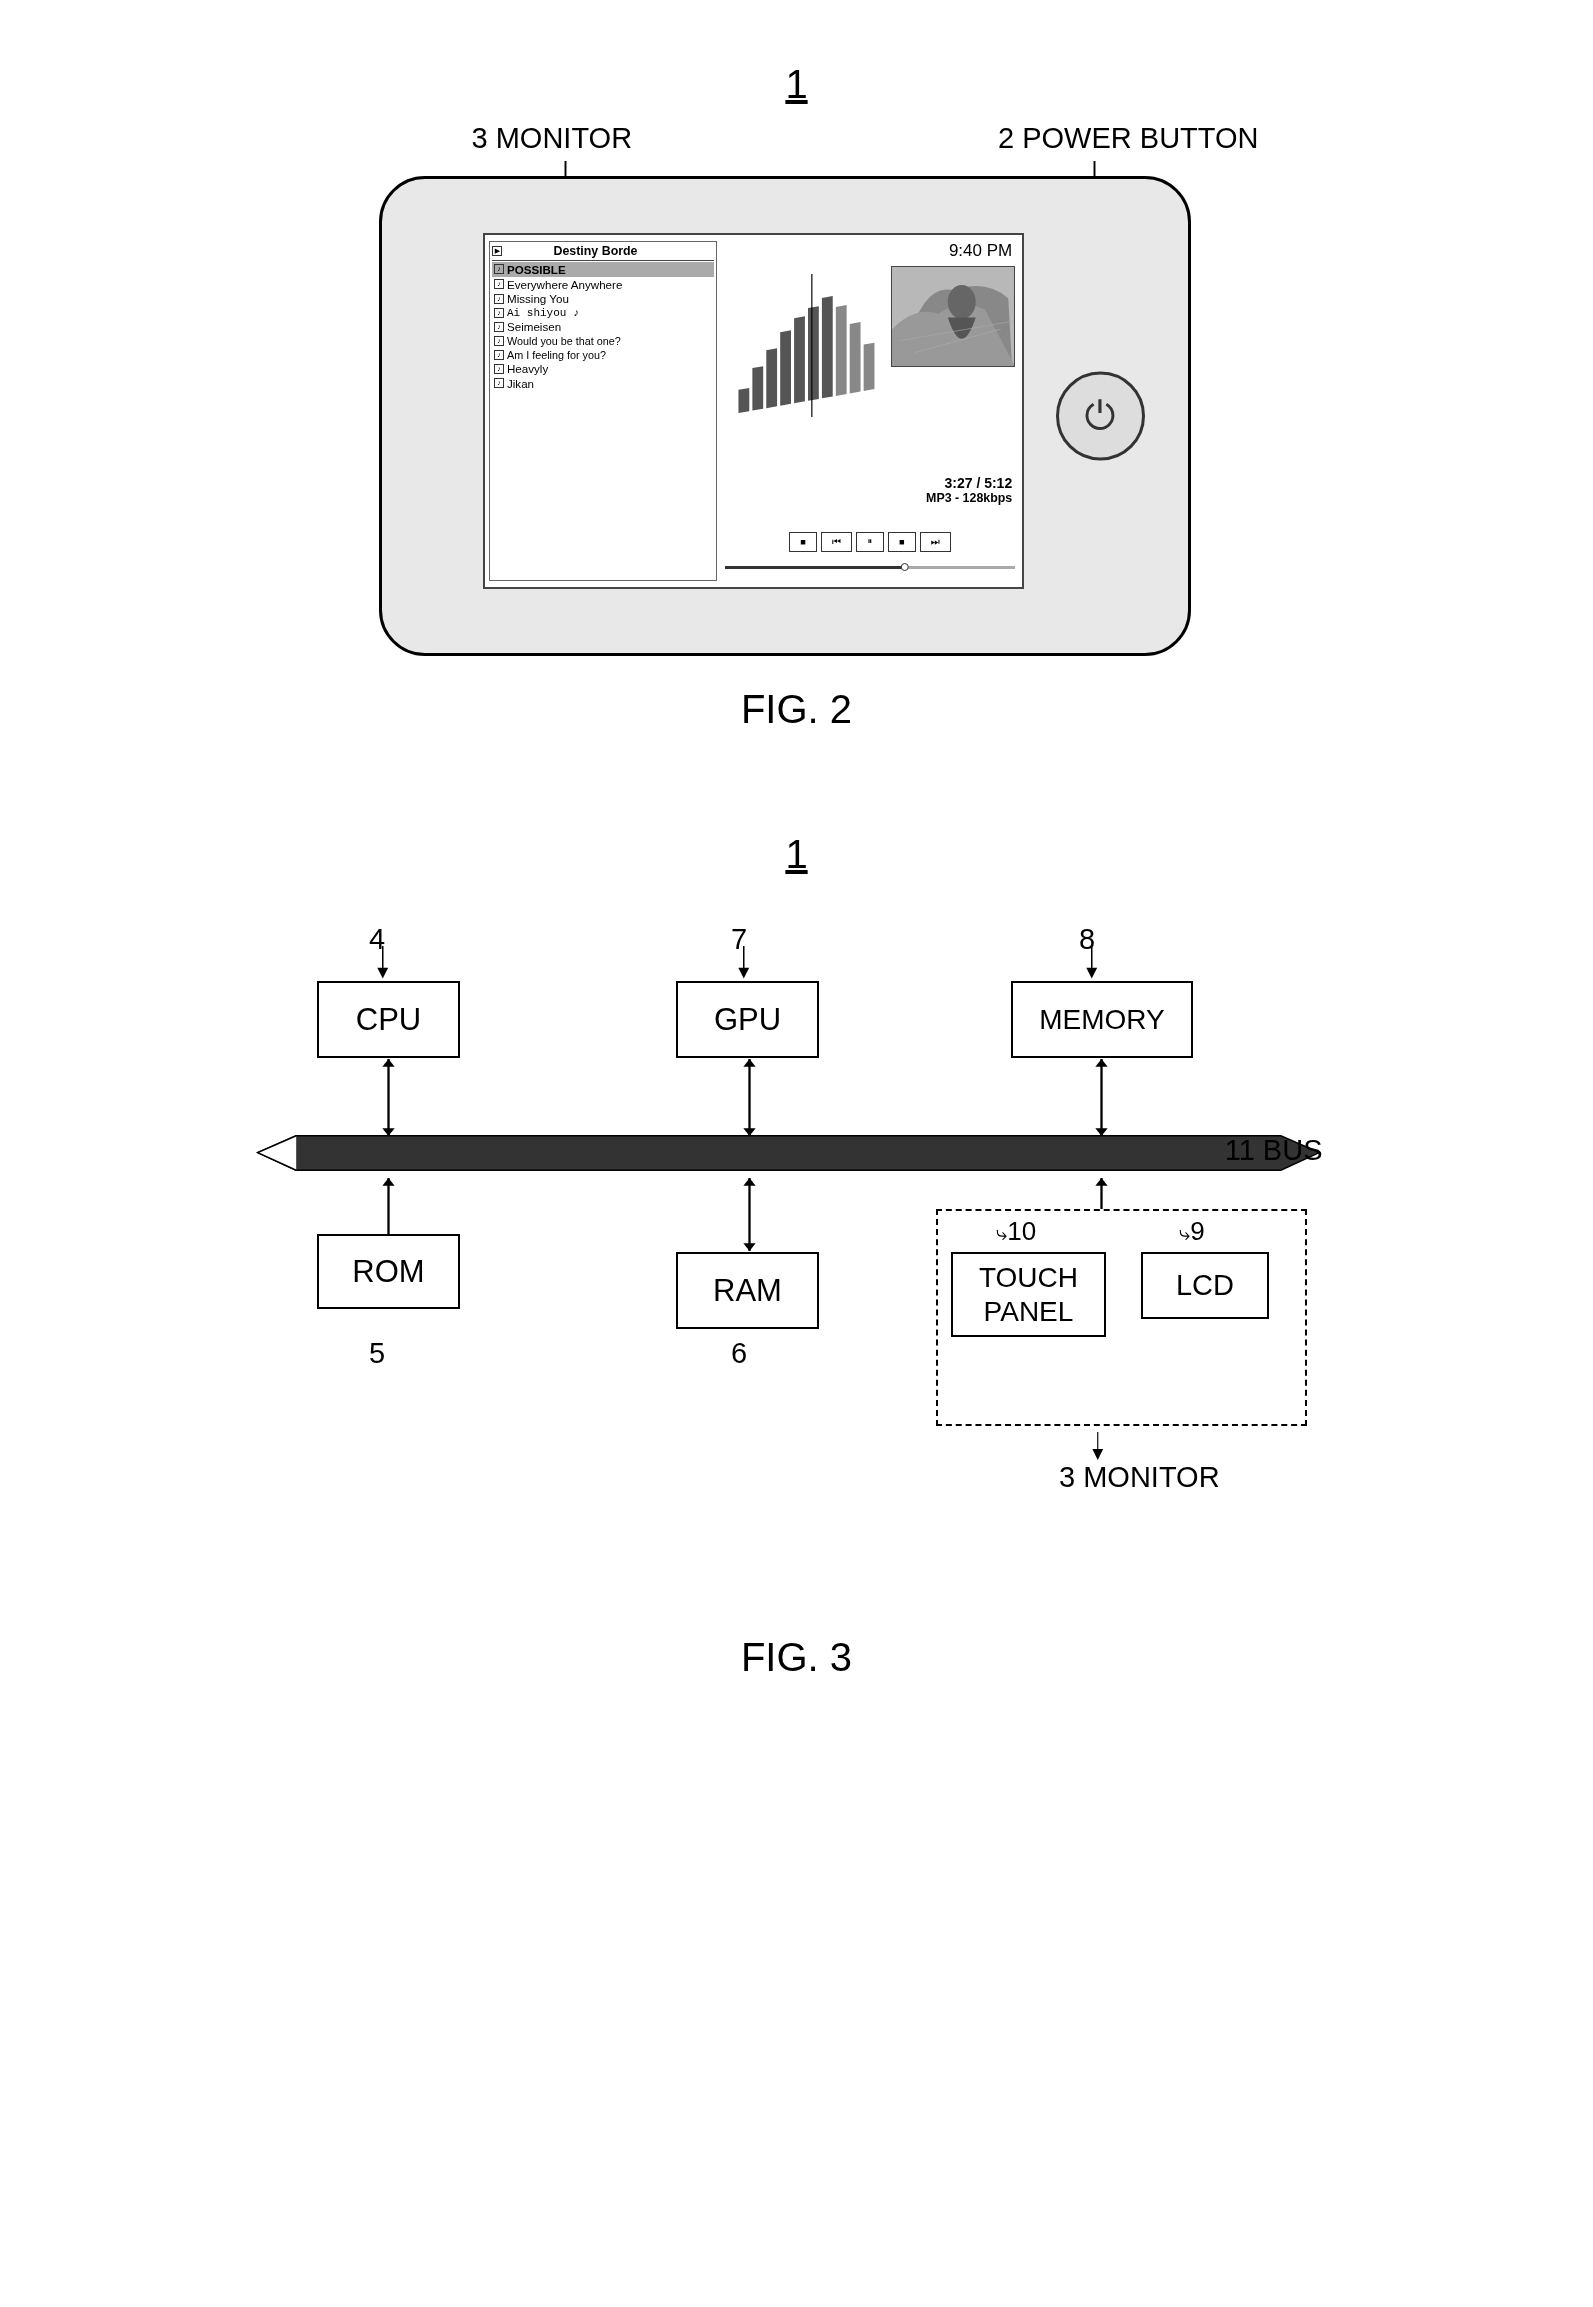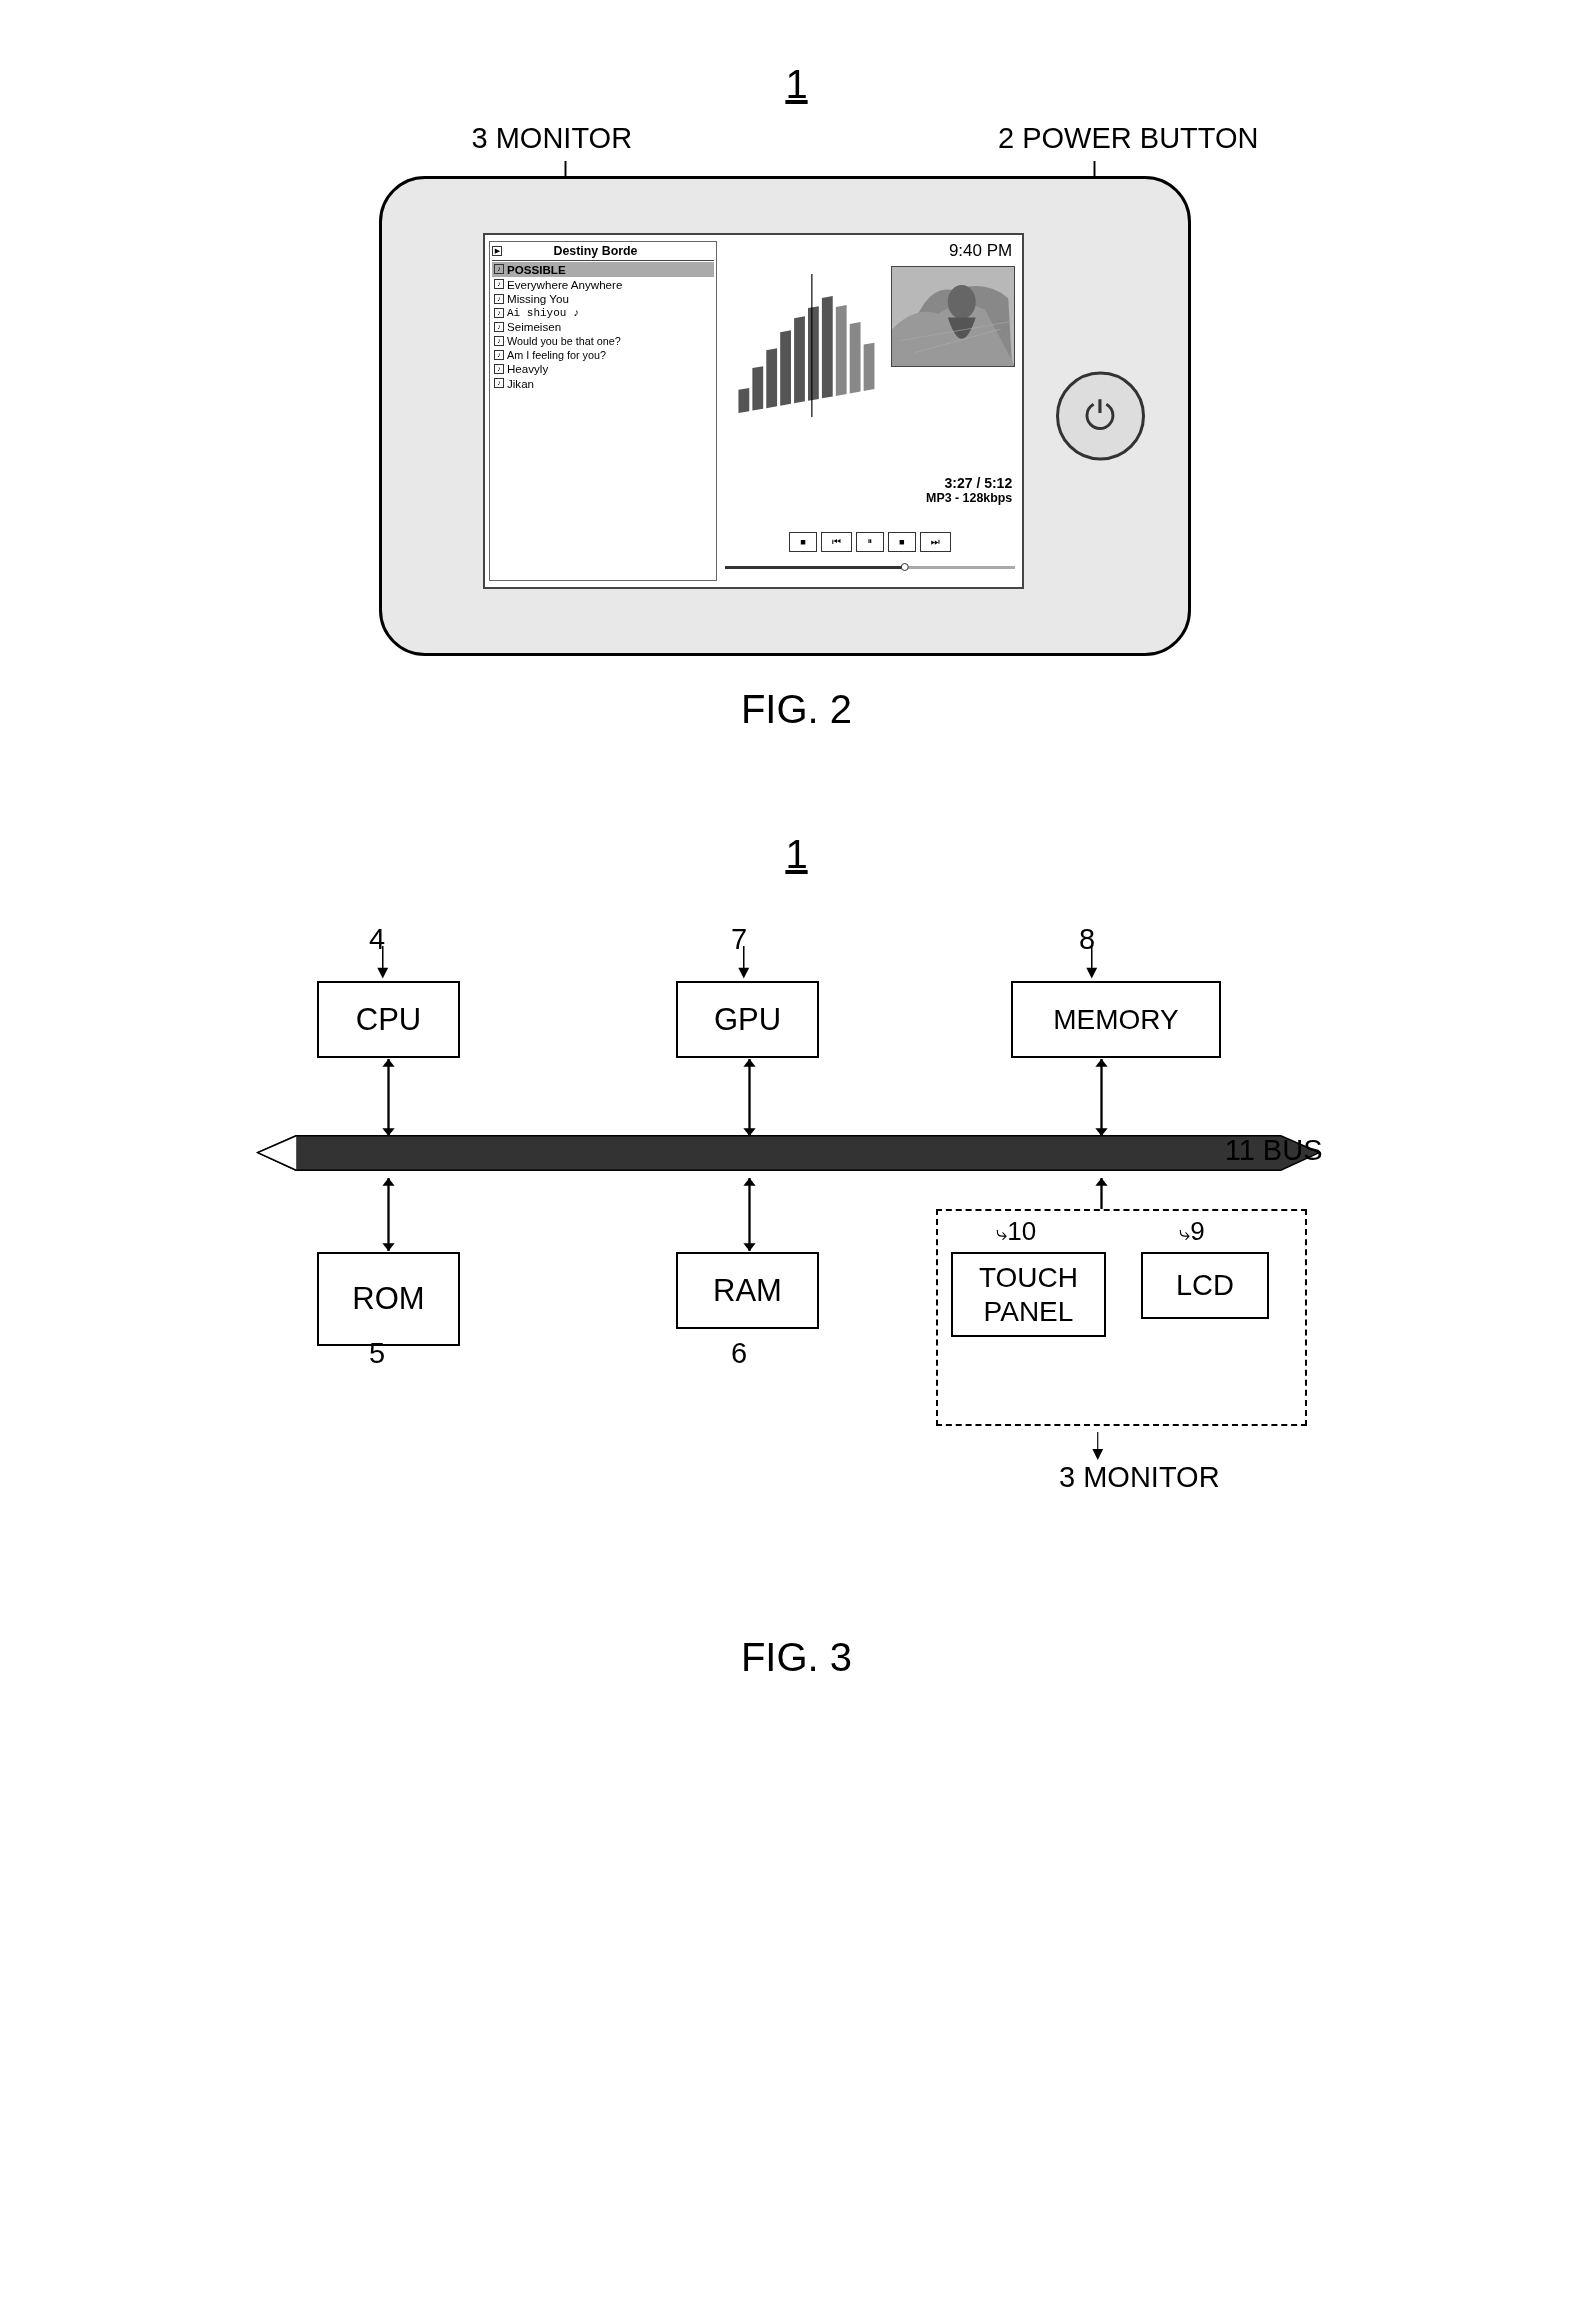--- a/index.html
+++ b/index.html
@@ -305,7 +305,7 @@
         <span style="font-size:31px; font-family:Arial,sans-serif;">GPU</span>
       </div>
 
-      <div class="diag-box box-memory" style="left:756px; top:81px; width:210px; height:77px;">
+      <div class="diag-box box-memory" style="left:756px; top:81px; width:182px; height:77px;">
         <span style="font-size:28px; font-family:Arial,sans-serif;">MEMORY</span>
       </div>
 

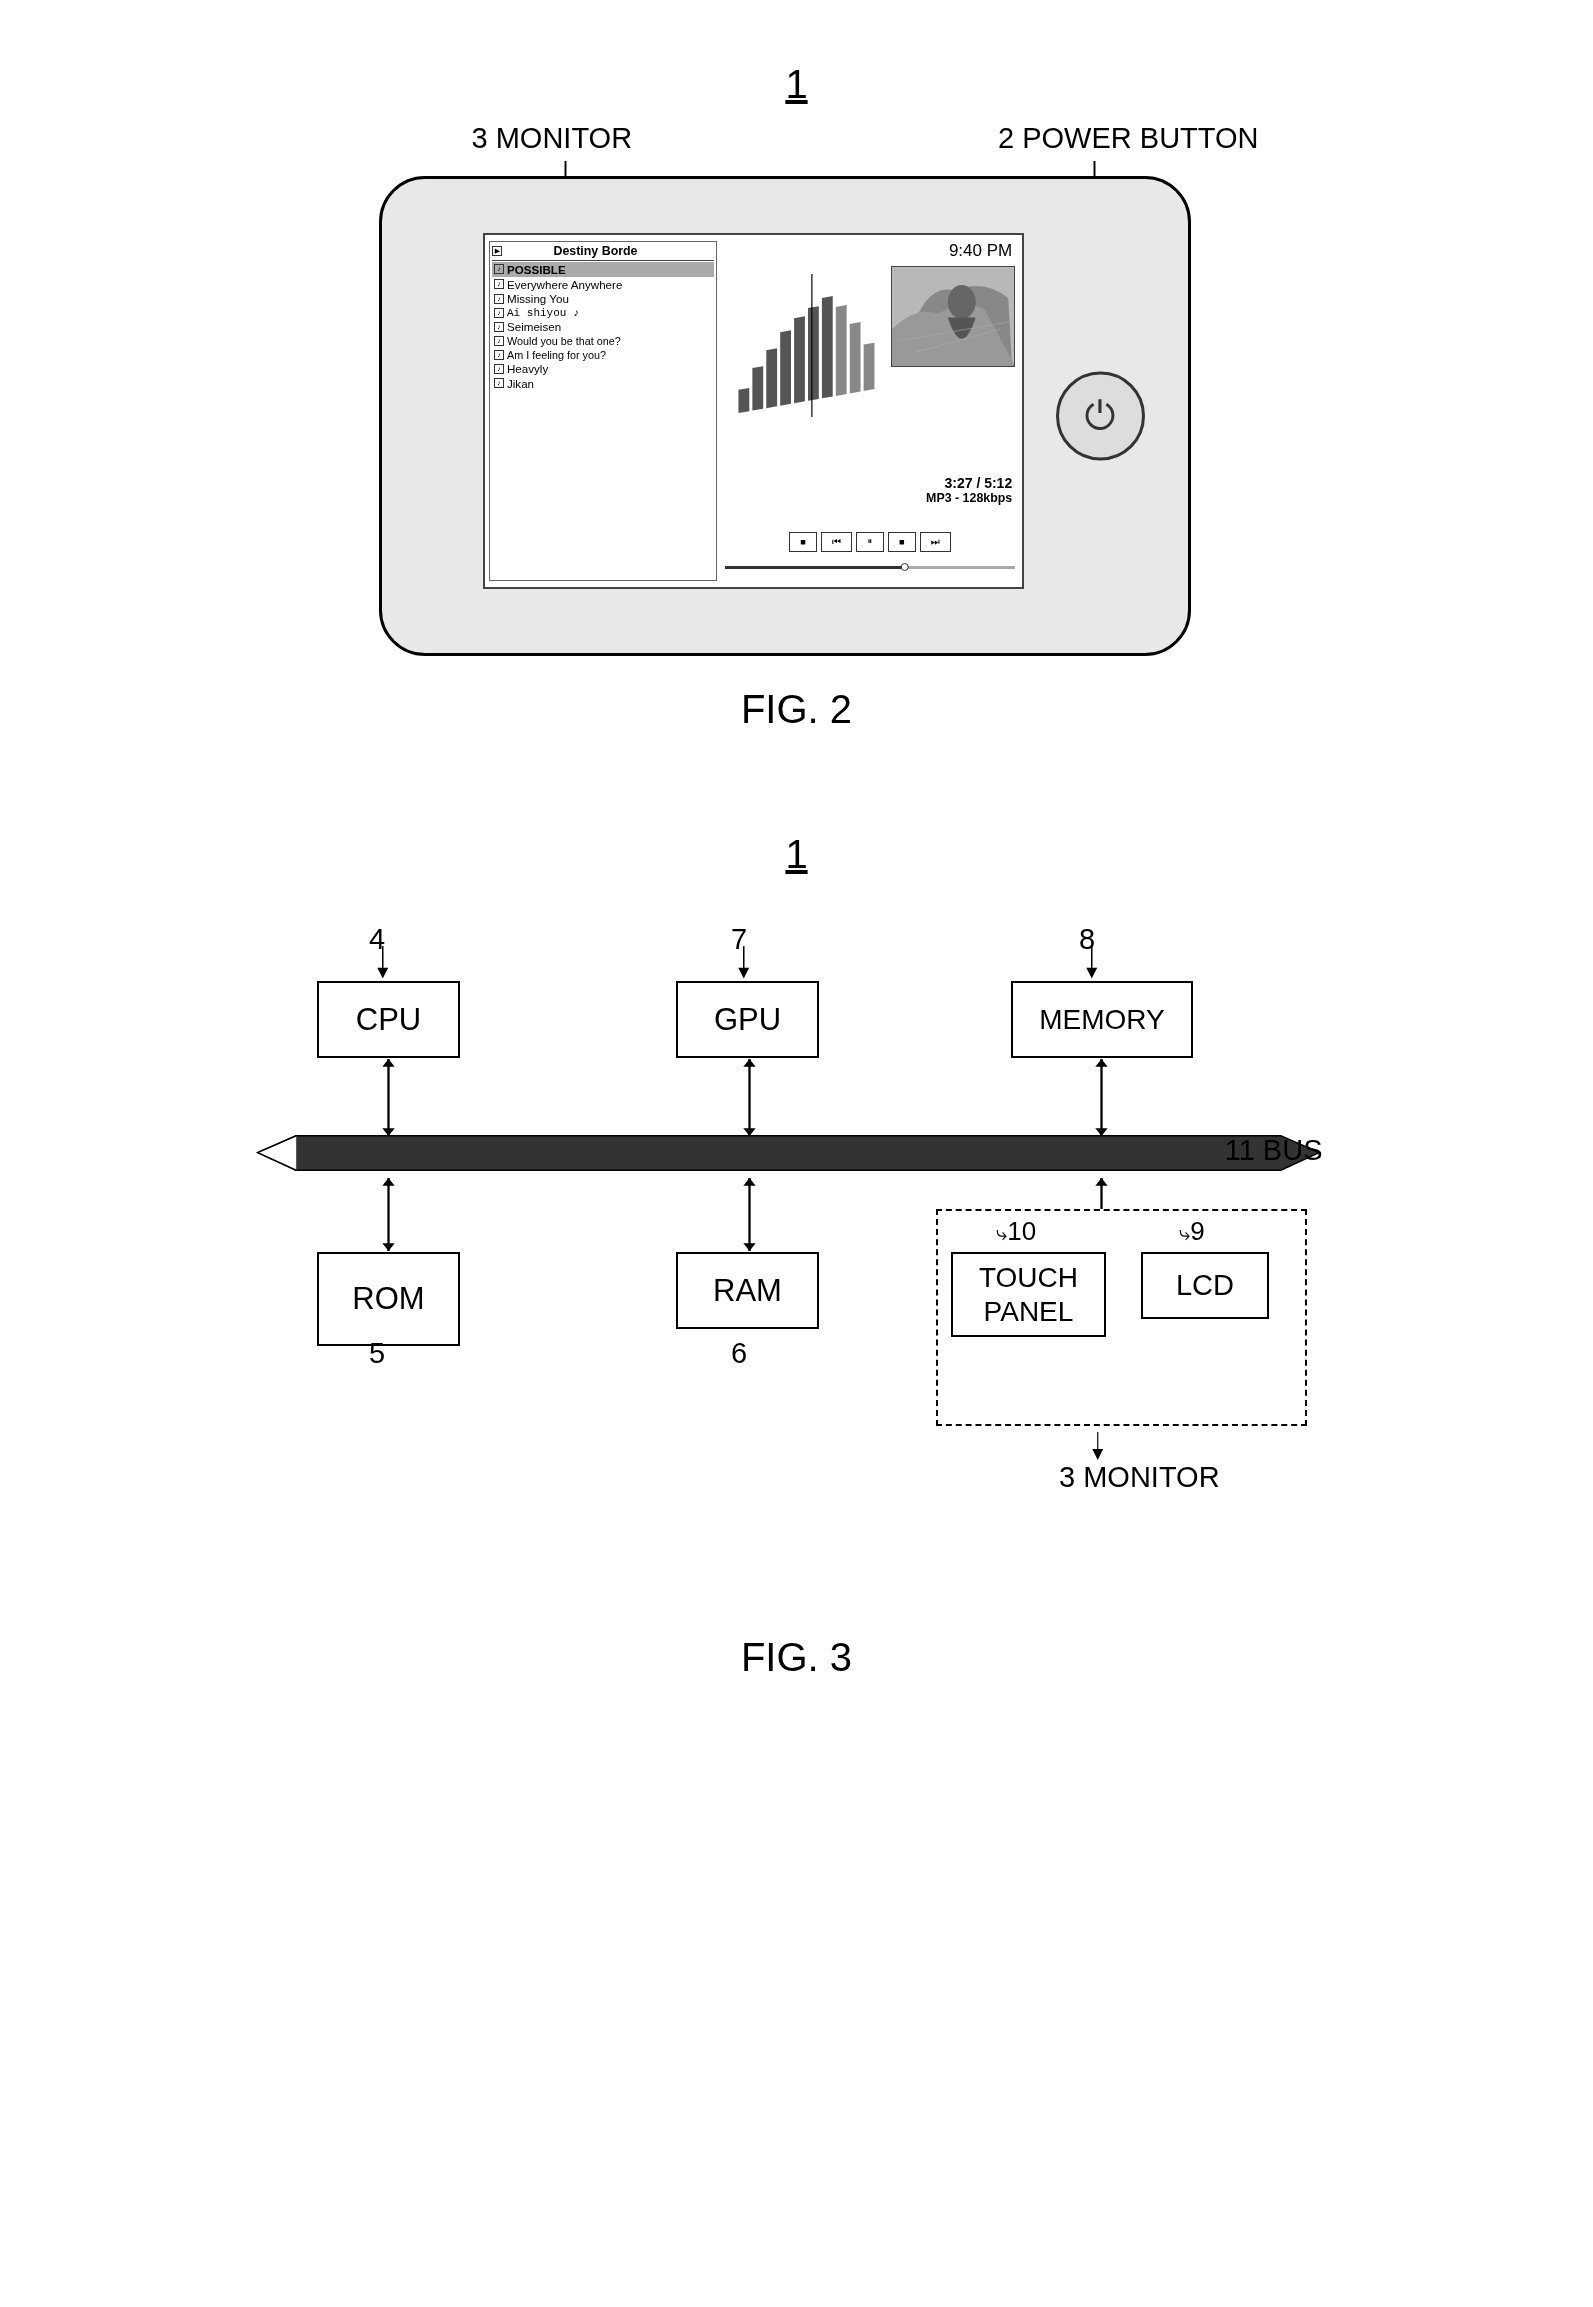--- a/index.html
+++ b/index.html
@@ -356,7 +356,7 @@
         <polygon points="3,85 11,95 19,85" fill="#000"></polygon>
       </svg>
 
-      <div class="diag-box box-rom" style="left:62px; top:352px; width:143px; height:94px;">
+      <div class="diag-box box-rom" style="left:62px; top:334px; width:143px; height:75px;">
         <span style="font-size:31px; font-family:Arial,sans-serif;">ROM</span>
       </div>
 

